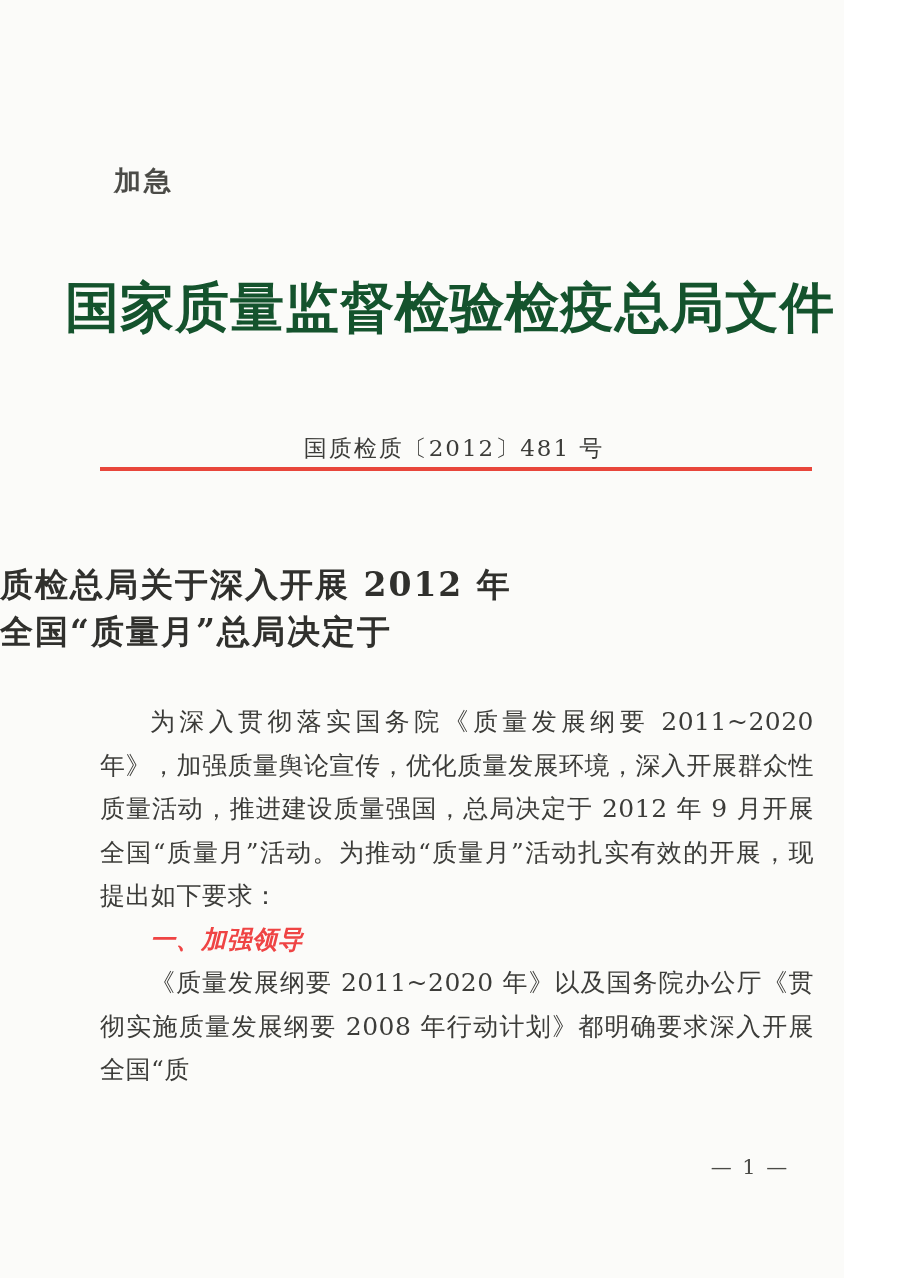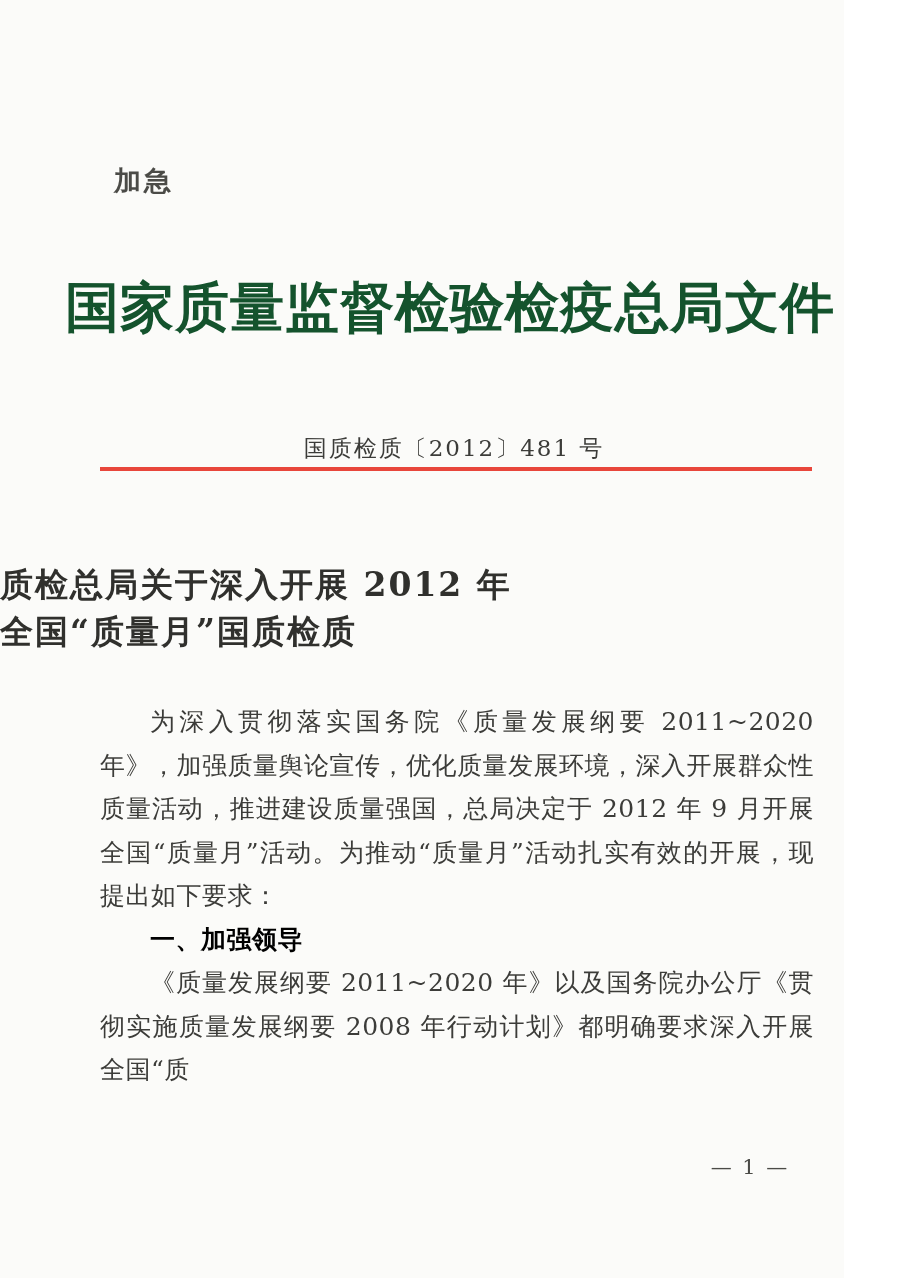--- a/index.html
+++ b/index.html
@@ -116,7 +116,7 @@
 
   <div class="doc-title">
     <div>质检总局关于深入开展 2012 年</div>
-    <div>全国“质量月”国质检质</div>
+    <div>全国“质量月”总局决定于</div>
   </div>
 
   <div class="body-text">

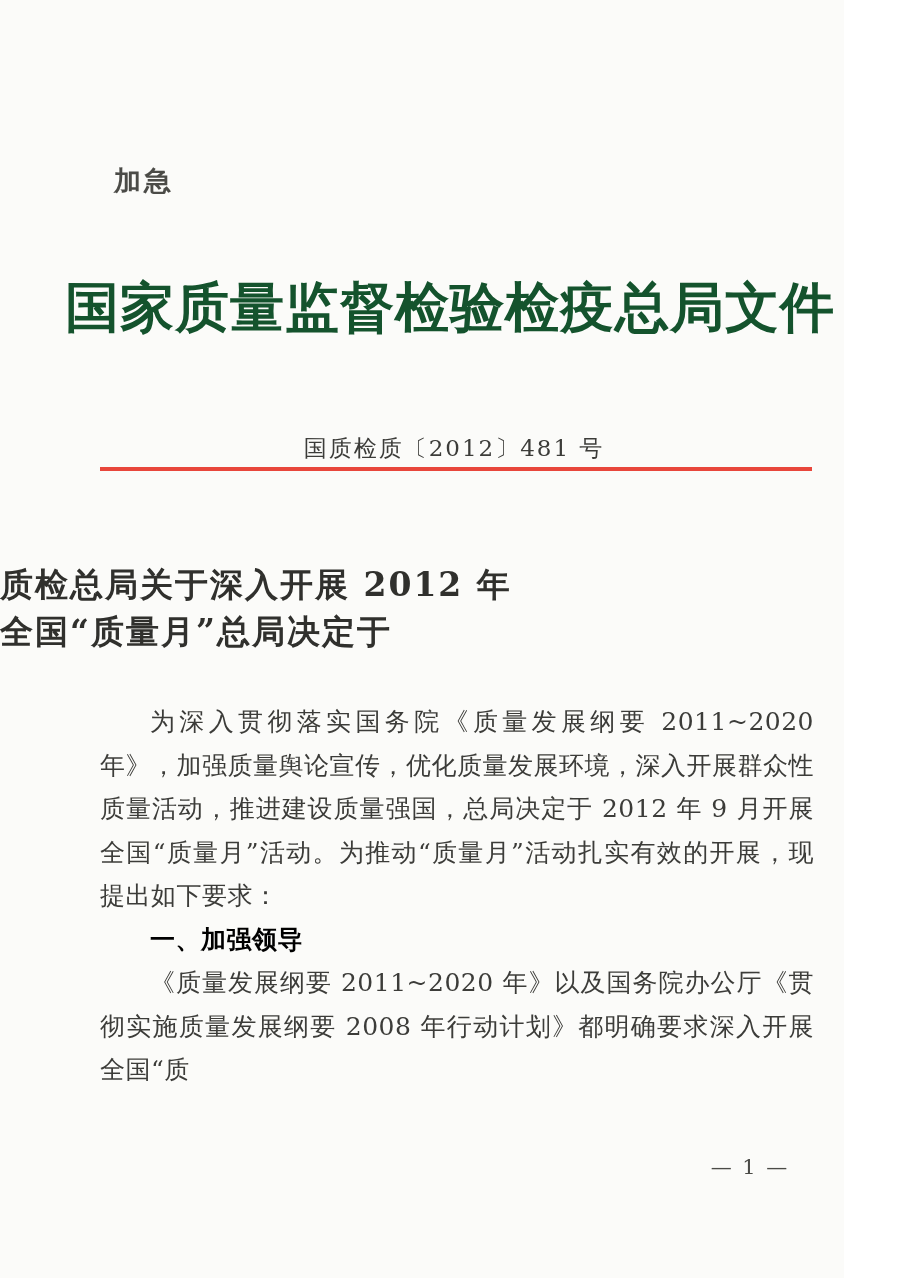--- a/index.html
+++ b/index.html
@@ -88,7 +88,8 @@
   }
   .section-heading {
     font-weight: bold;
-    color: #000000;
+    color: #ef4444;
+    font-style: italic;
   }
   .page-number {
     position: absolute;

